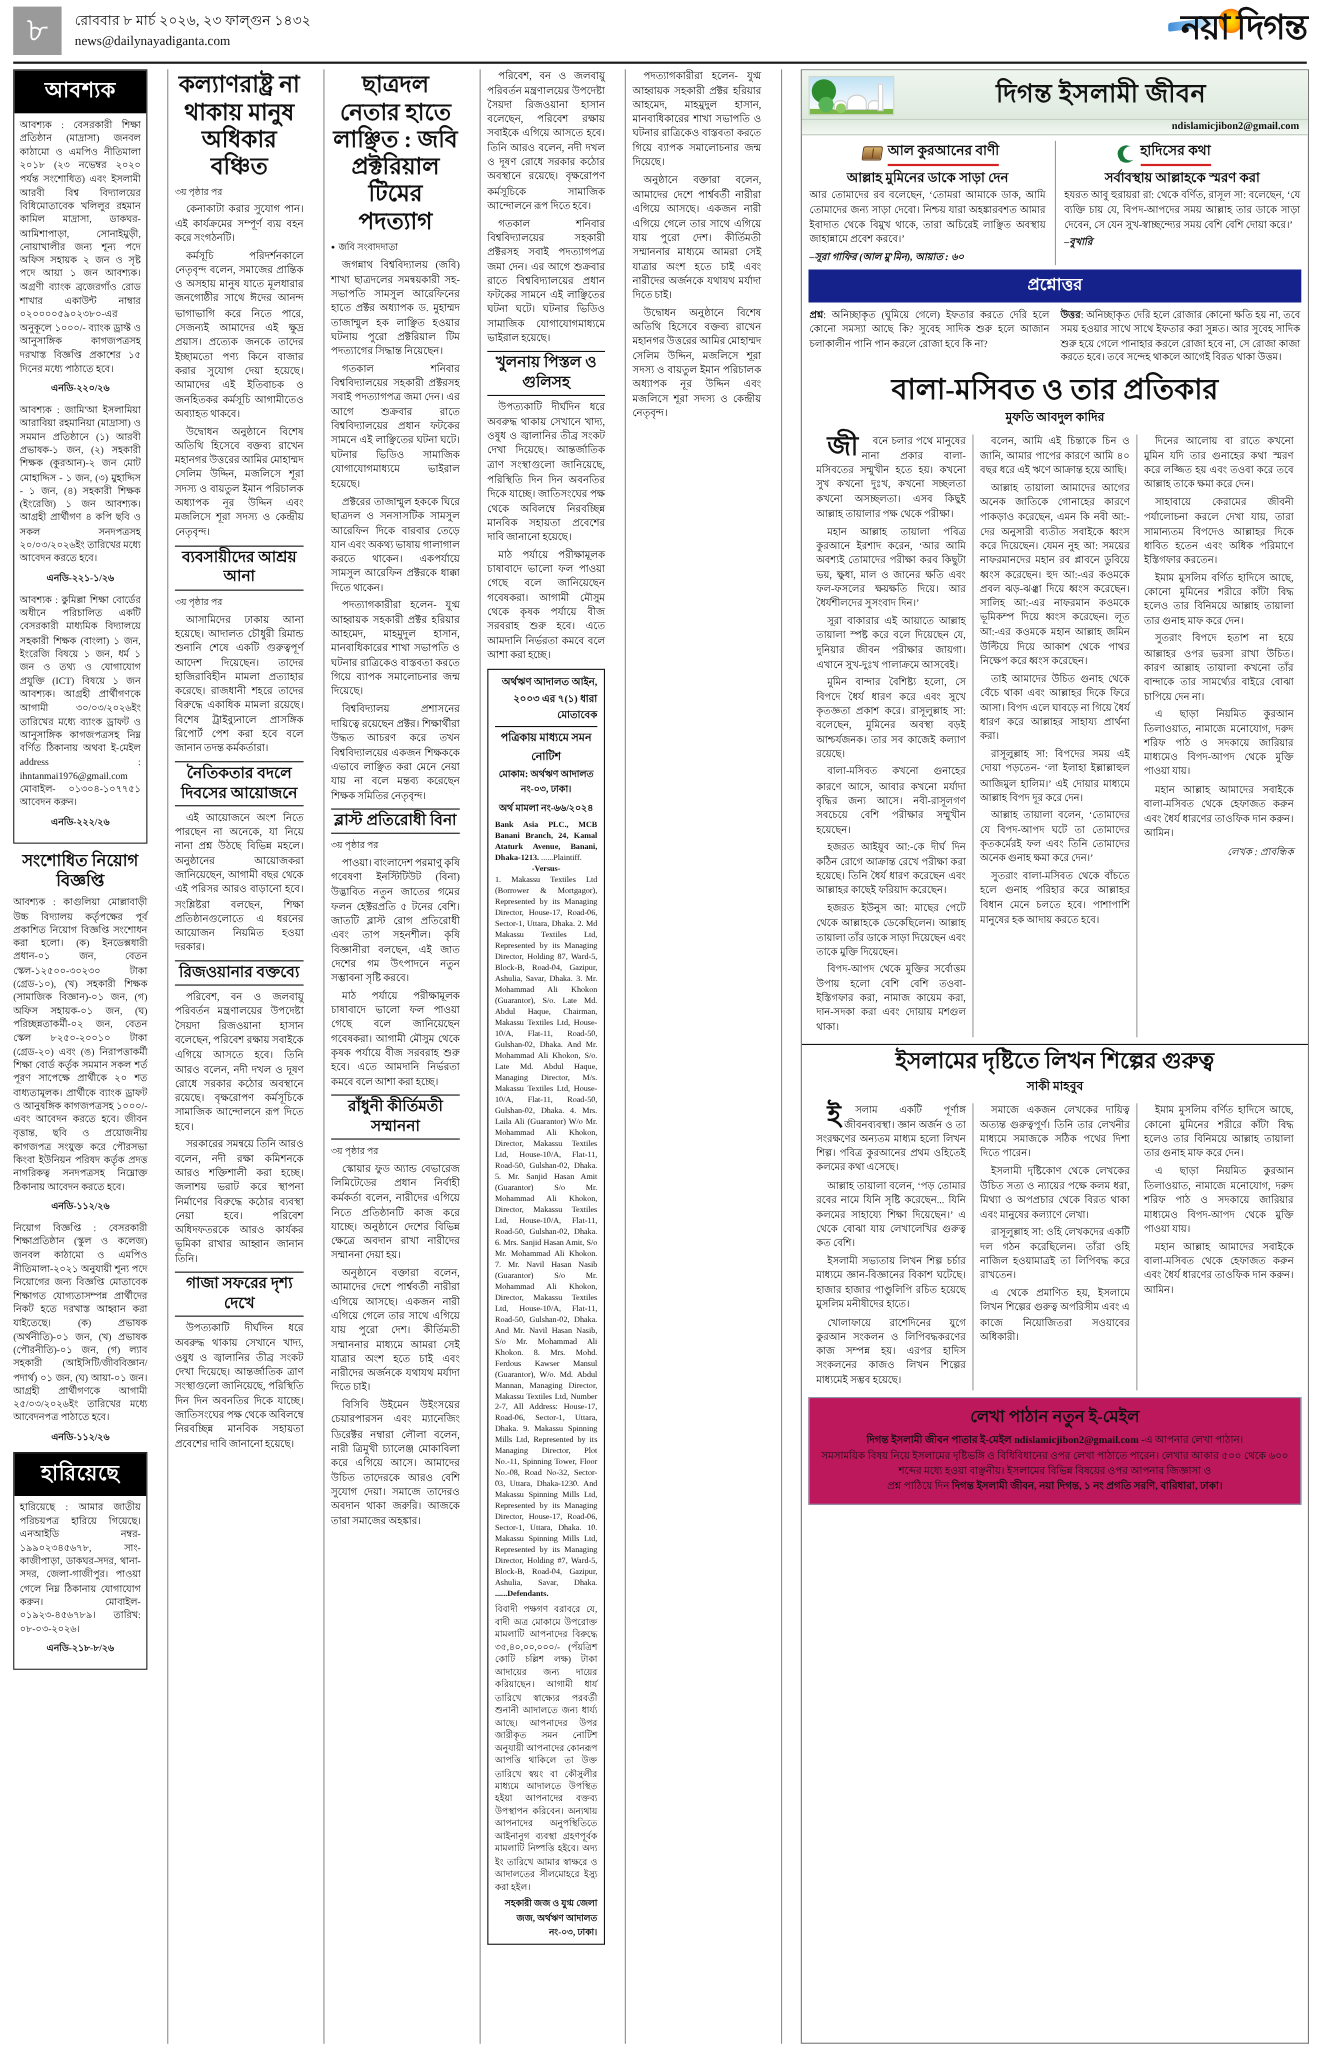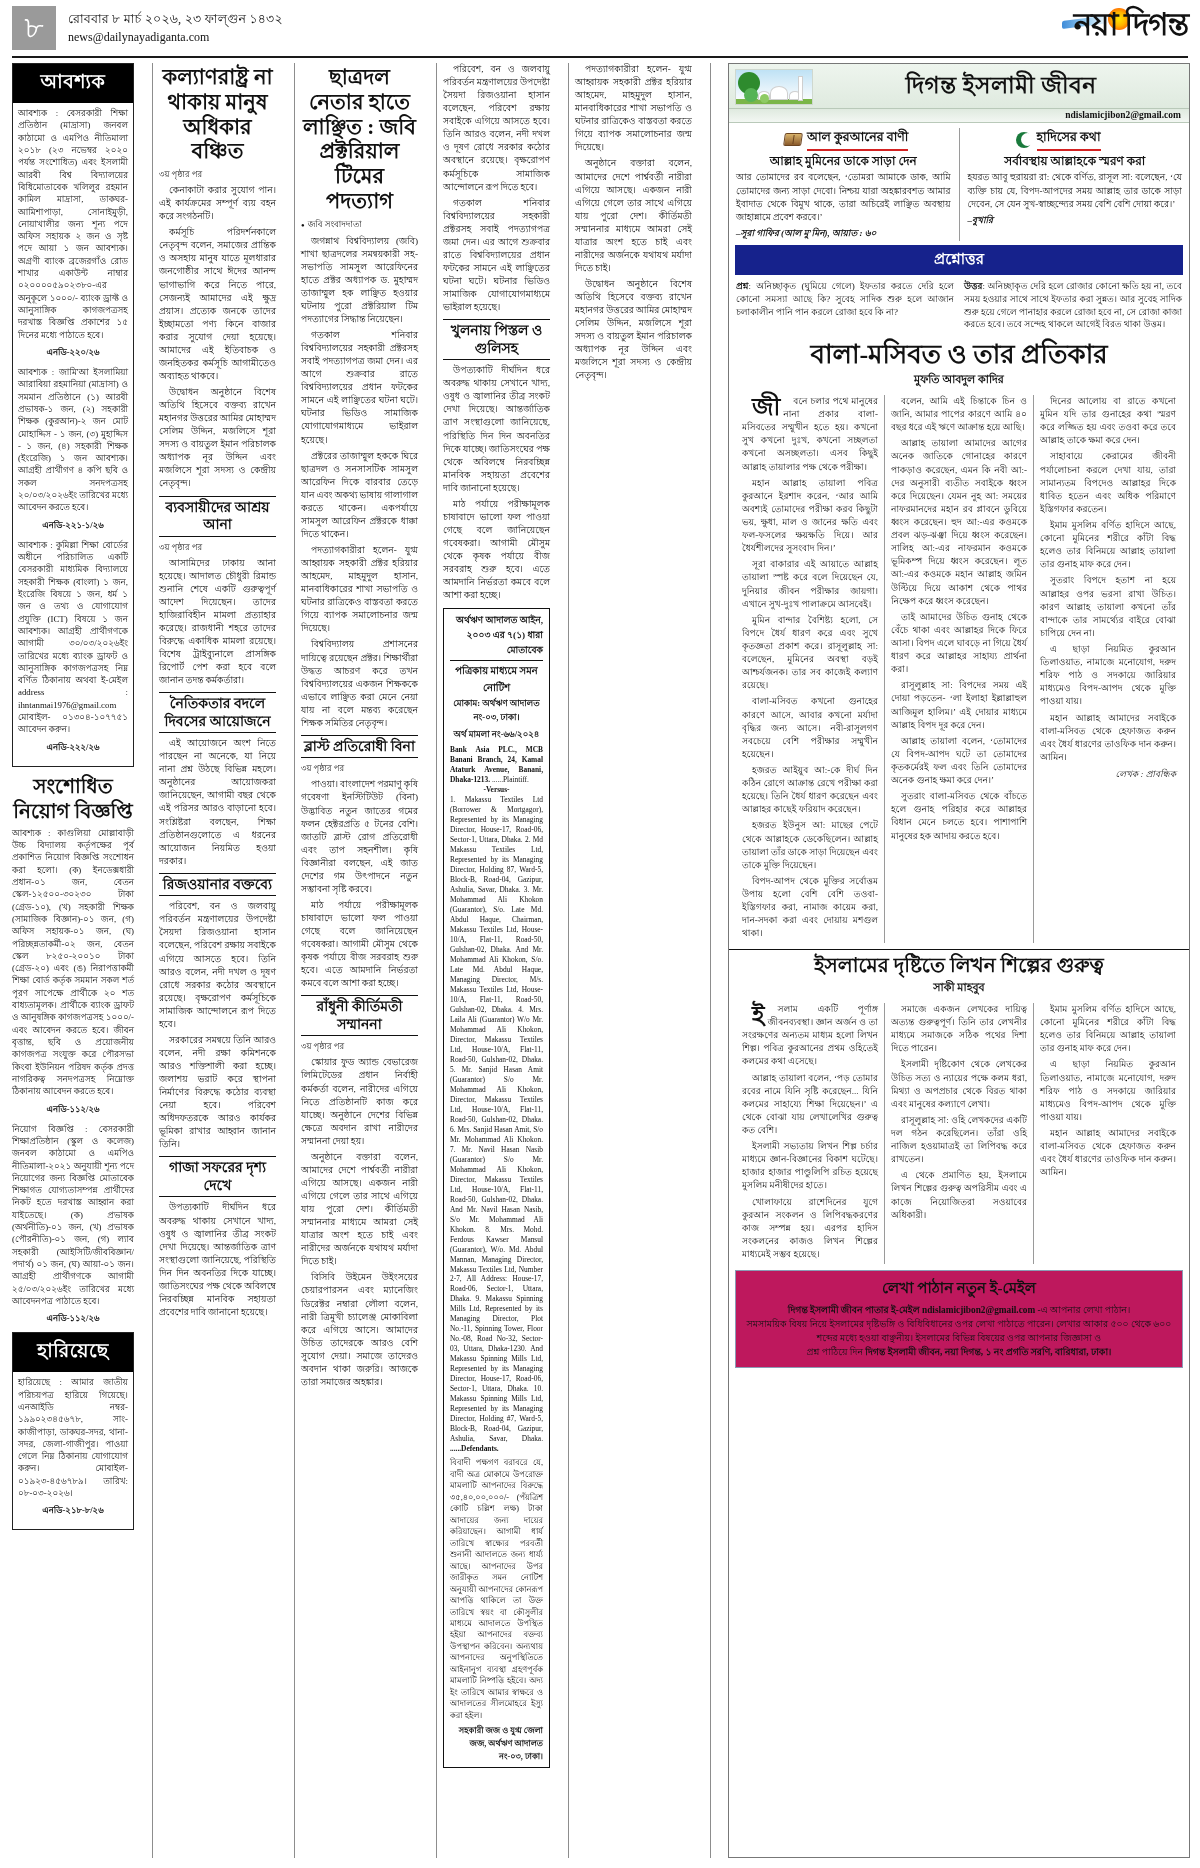--- a/index.html
+++ b/index.html
@@ -82,7 +82,7 @@
     border-top: 1.5px solid #111; border-bottom: 1.5px solid #111;
     padding: 2px 0; margin: 5px 0 4px 0; line-height: 1.25;
   }
-  .subhead.plain { border: none; padding: 0; margin: 6px 0 3px 0; font-size: 20px; }
+  .subhead.plain { border: none; padding: 0; margin: 6px 0 3px 0; font-size: 15px; }
 
   
   .head-lg {

